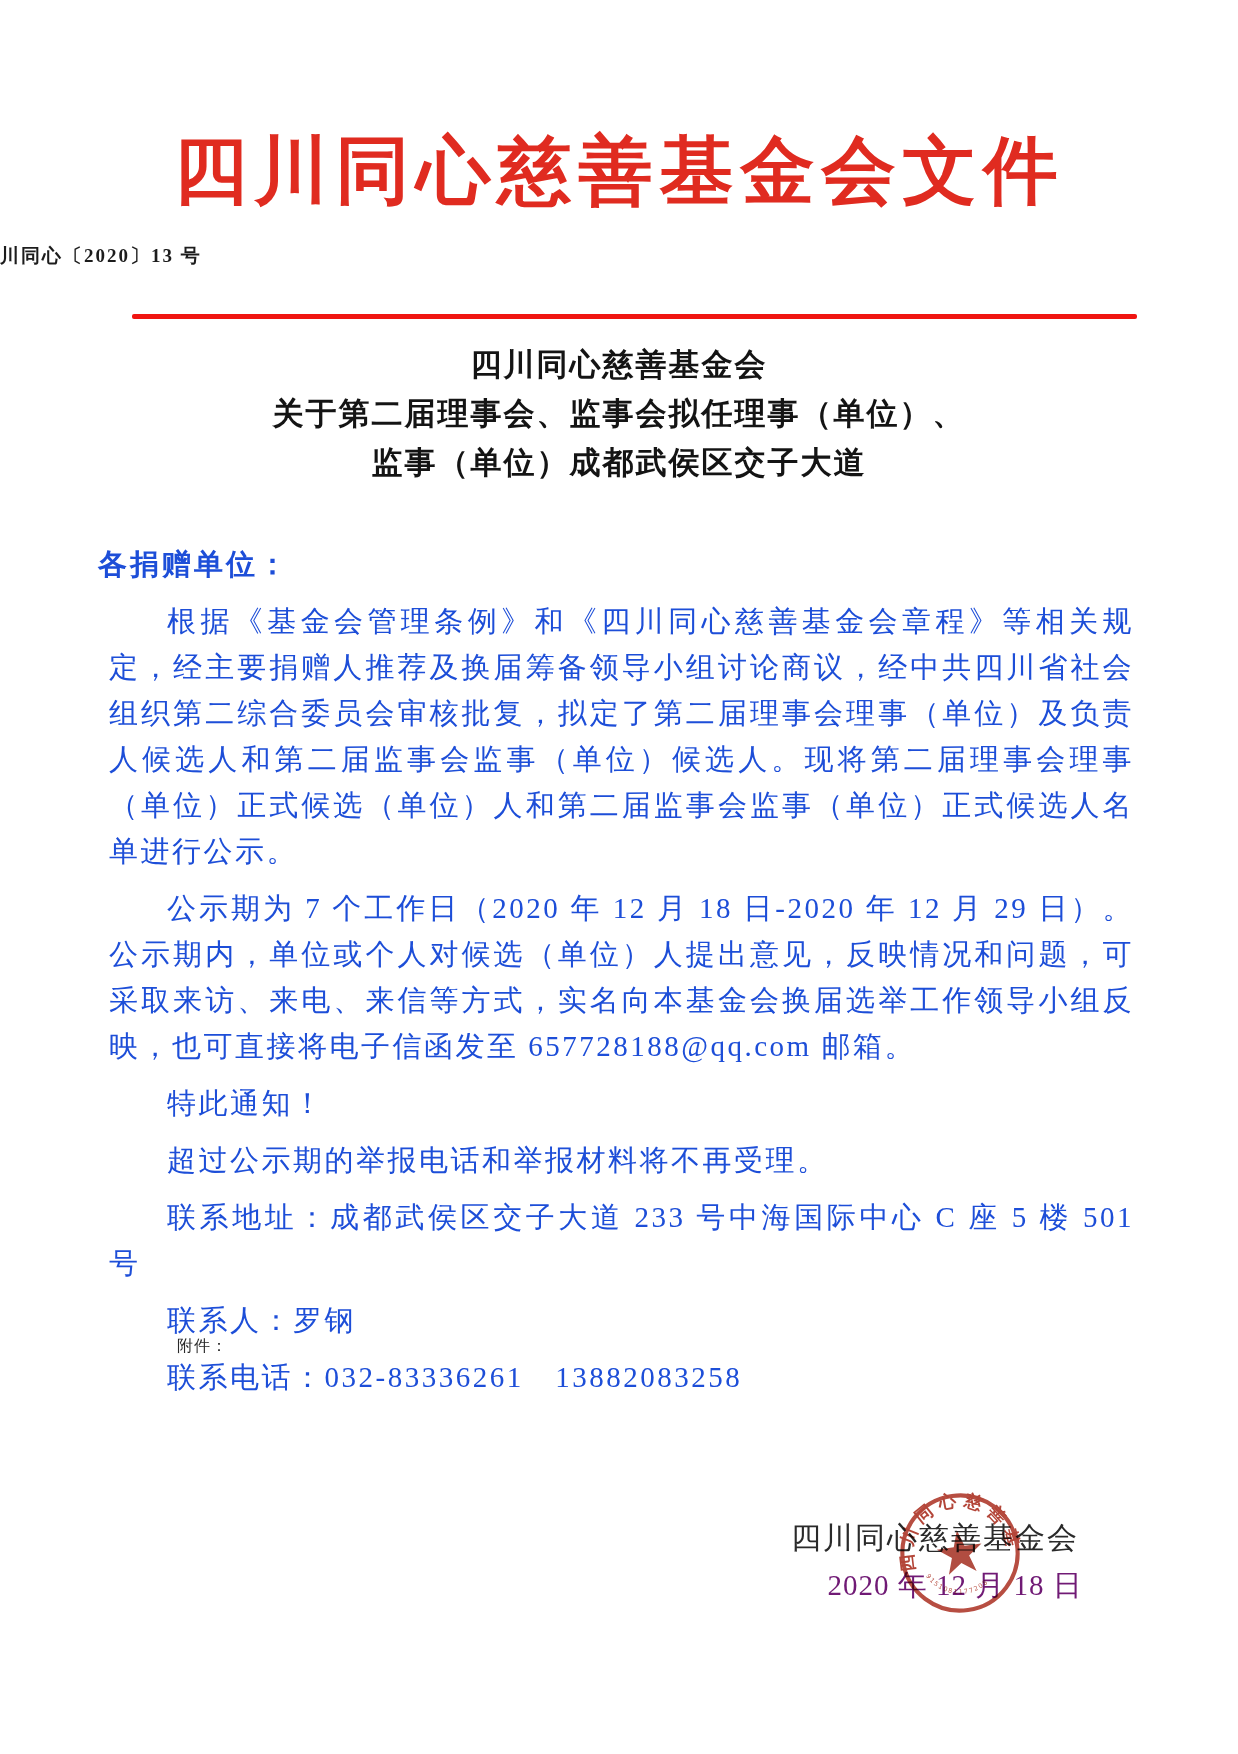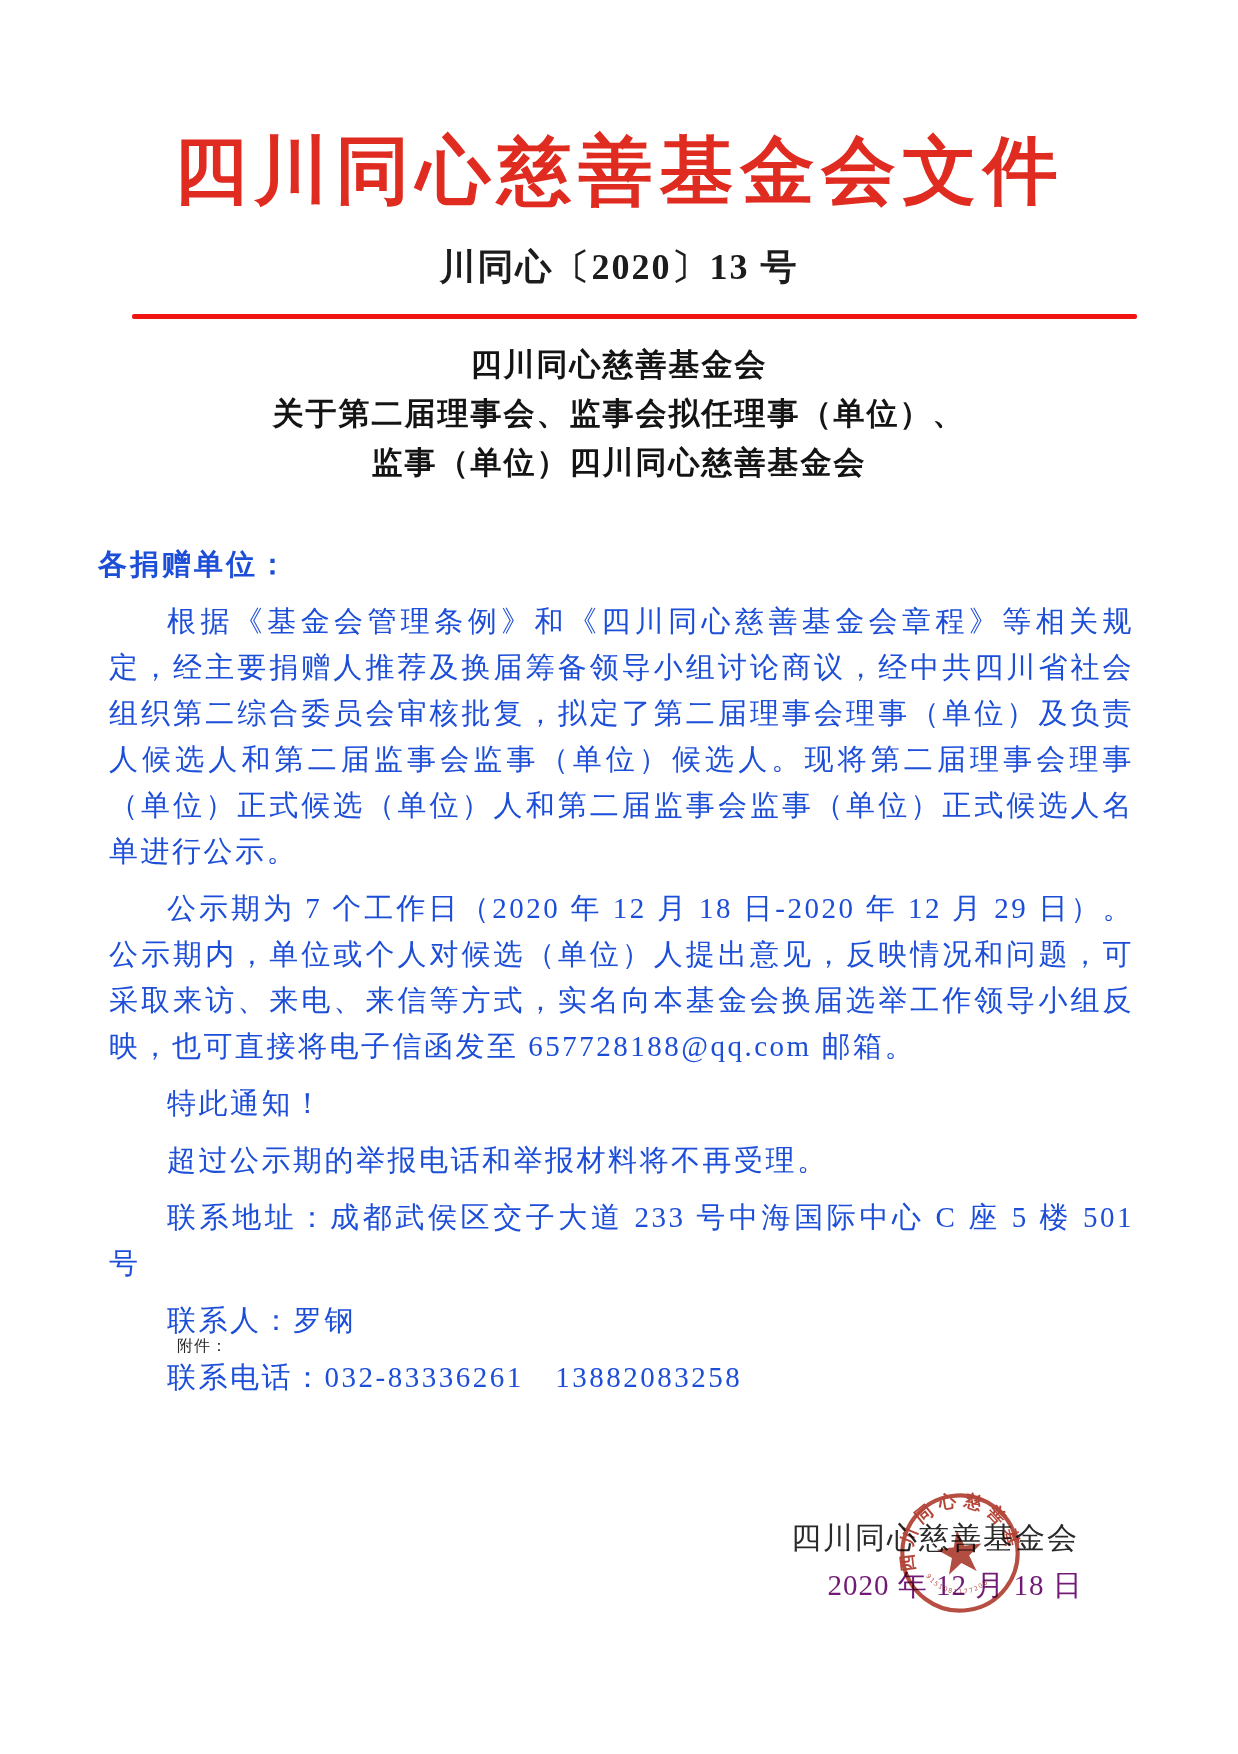--- a/index.html
+++ b/index.html
@@ -34,8 +34,8 @@
     top: 243px;
     left: 0;
     width: 100%;
-    text-align: center;
-    font-size: 36px;
+    text-align: left;
+    font-size: 19px;
     font-weight: bold;
     letter-spacing: 2px;
     color: #1c1c1c;

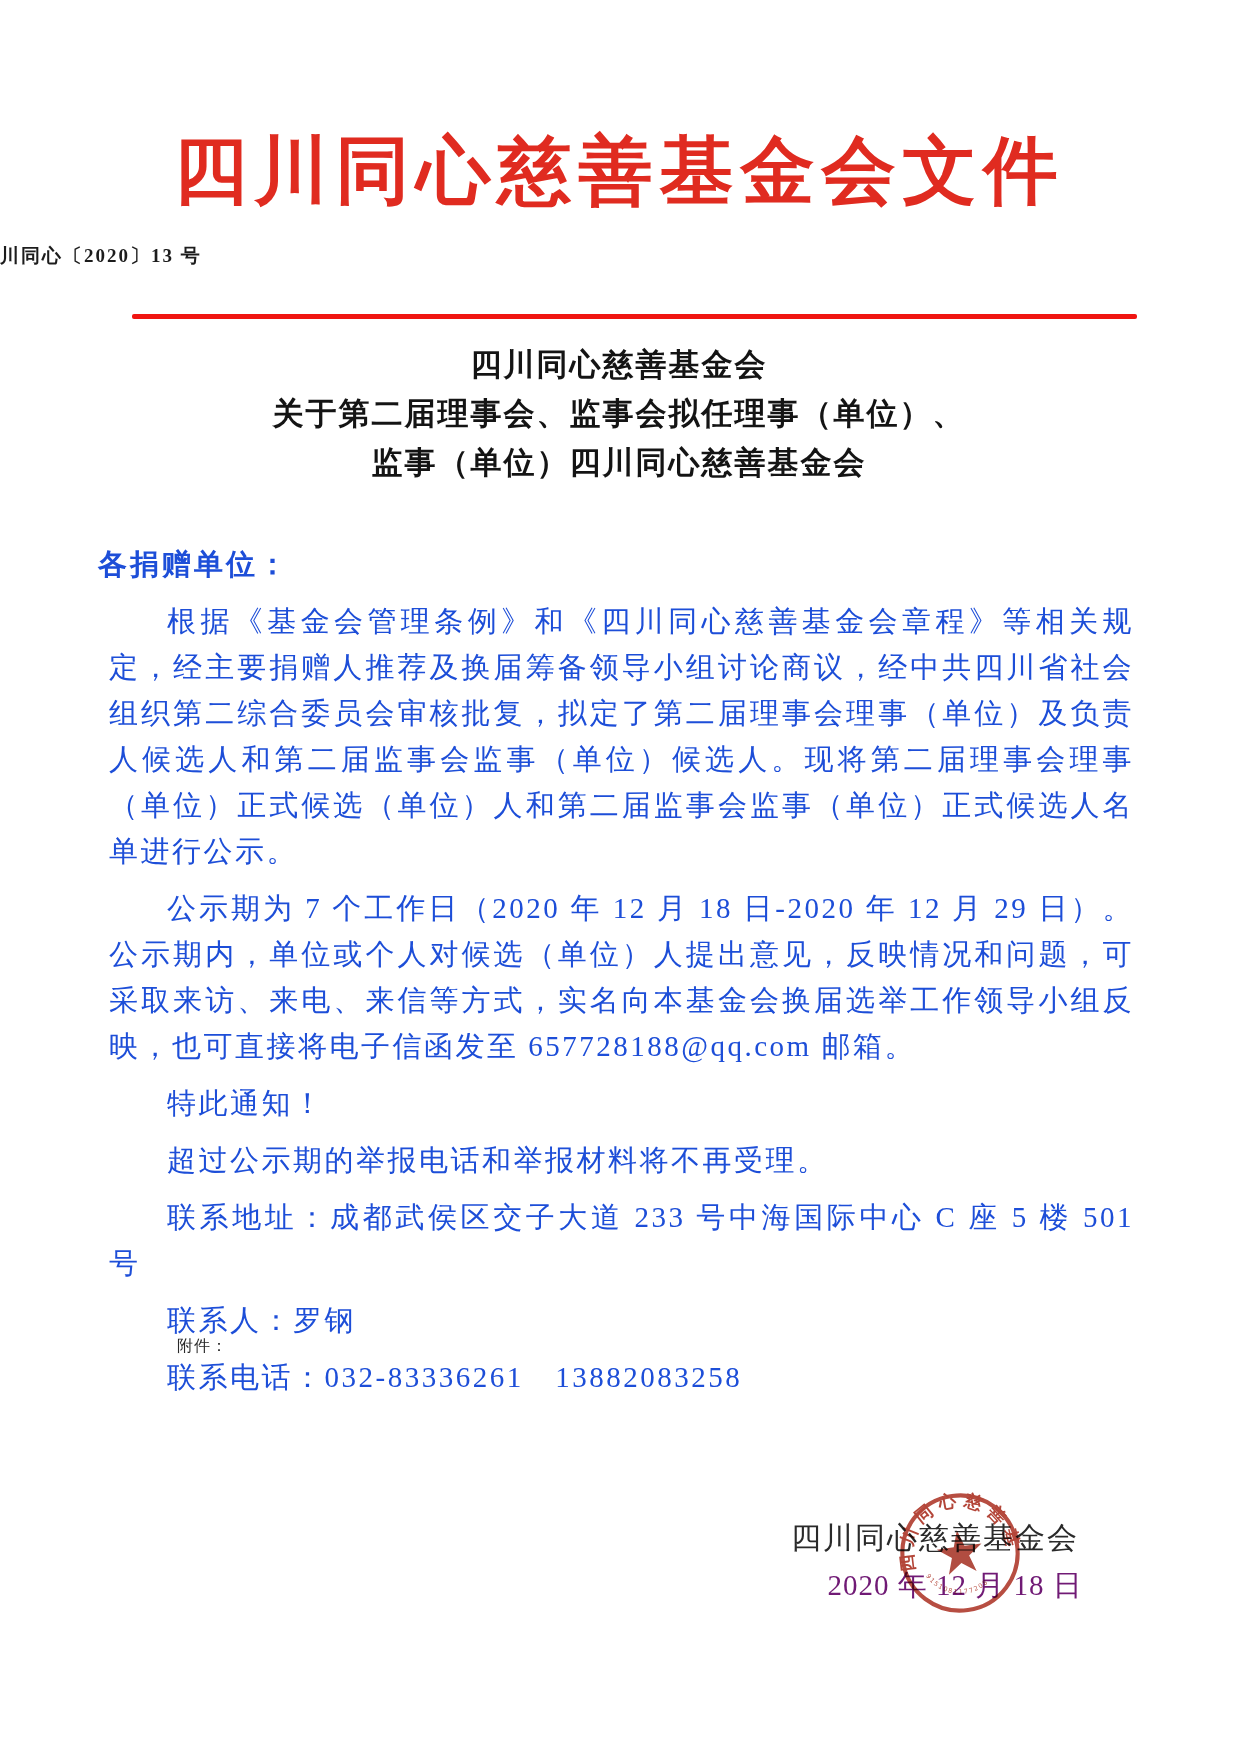--- a/index.html
+++ b/index.html
@@ -144,7 +144,7 @@
   <div class="doc-title">
     <div>四川同心慈善基金会</div>
     <div>关于第二届理事会、监事会拟任理事（单位）、</div>
-    <div>监事（单位）四川同心慈善基金会</div>
+    <div>监事（单位）成都武侯区交子大道</div>
   </div>
 
   <div class="body-block">

